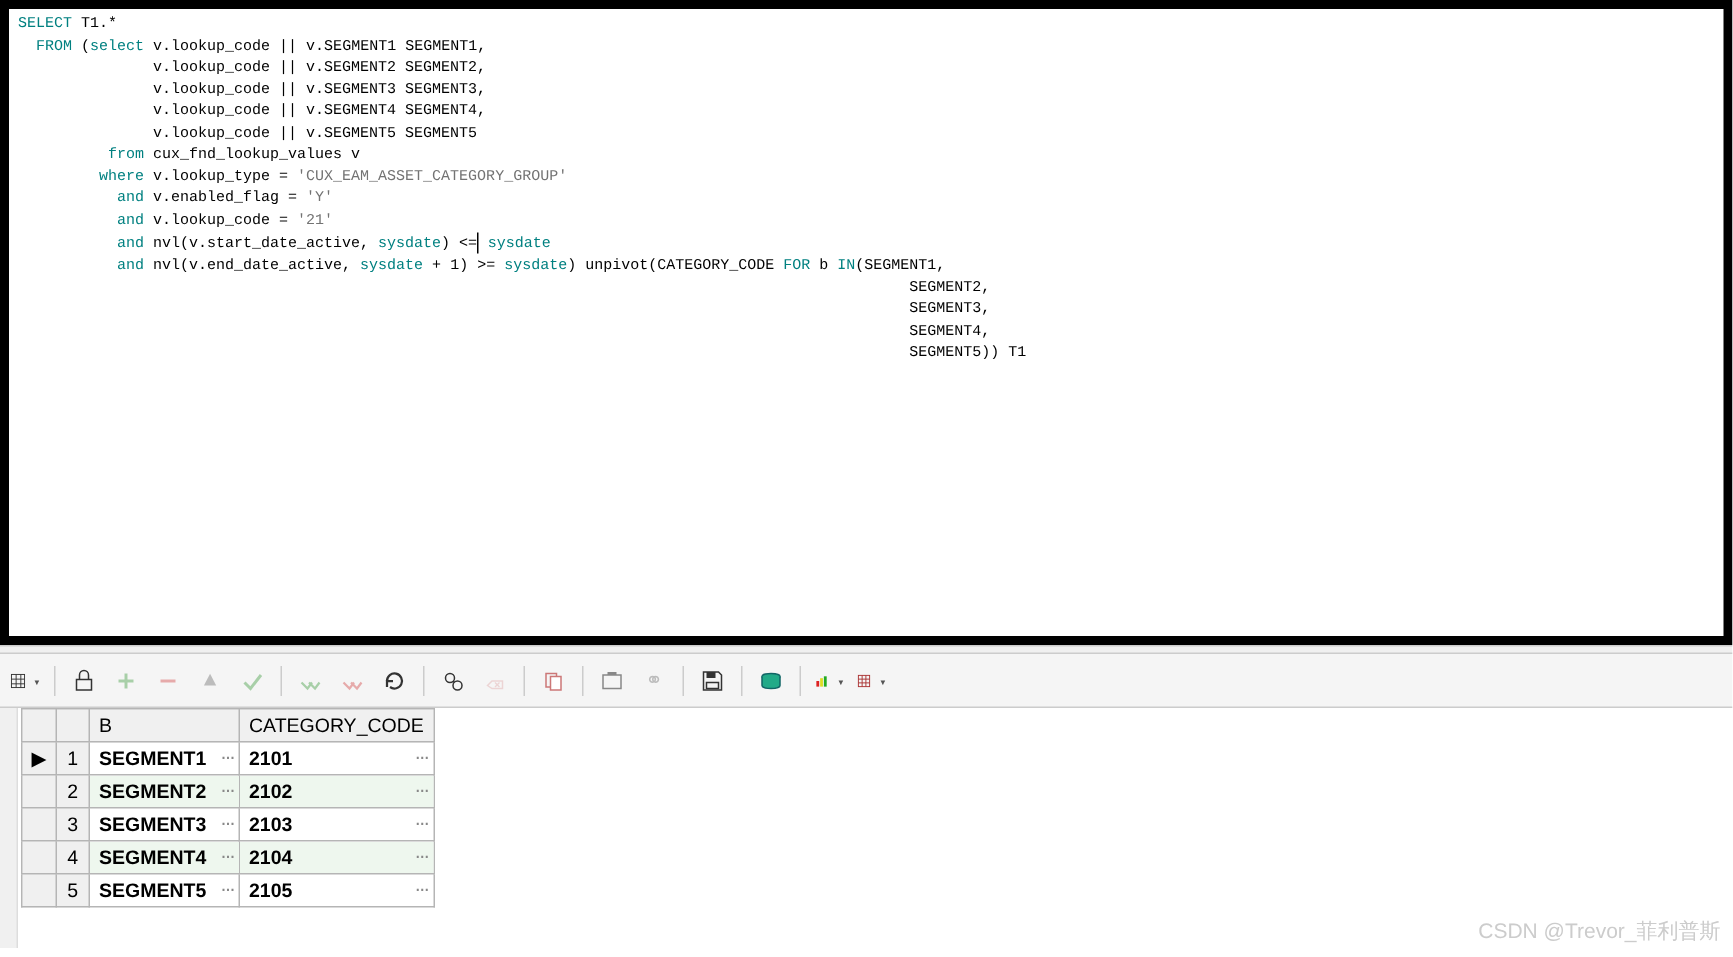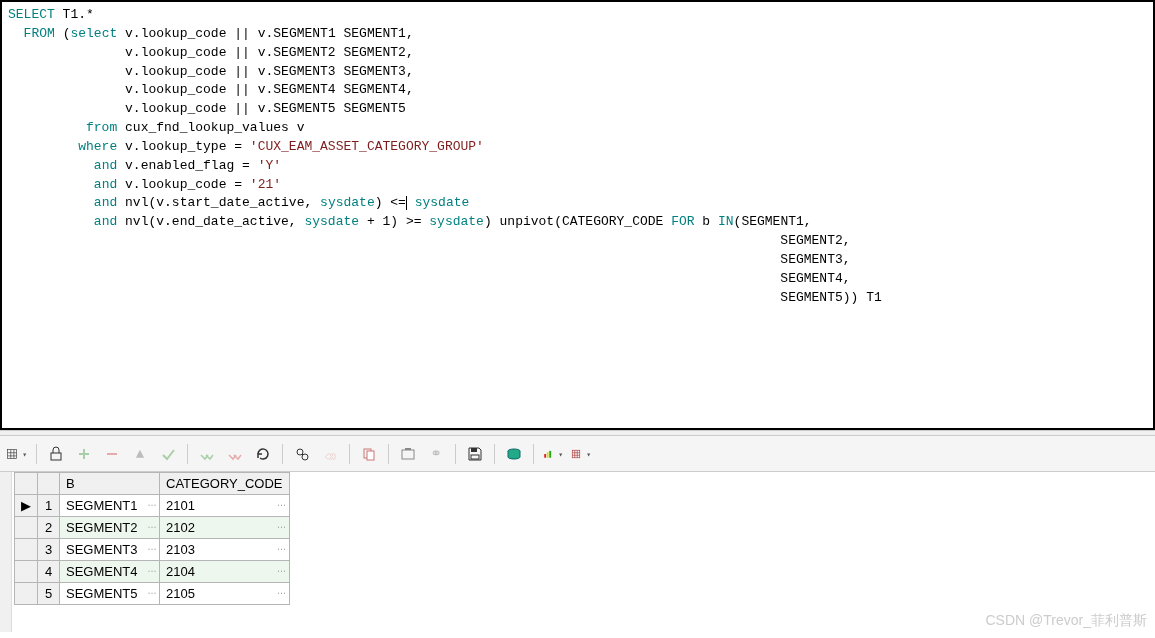--- a/index.html
+++ b/index.html
@@ -13,14 +13,14 @@
       position: relative;
     }
     .editor-pane {
-      border: 2px solid #000000;
+      border: 6px solid #000000;
       height: 430px;
       padding: 4px 6px;
       overflow: auto;
       background: #fff;
       white-space: pre;
       line-height: 1.45;
-      font-size: 13px;
+      font-size: 10px;
     }
     .kw { color: #008080; }
     .str { color: #7f1d1d; }

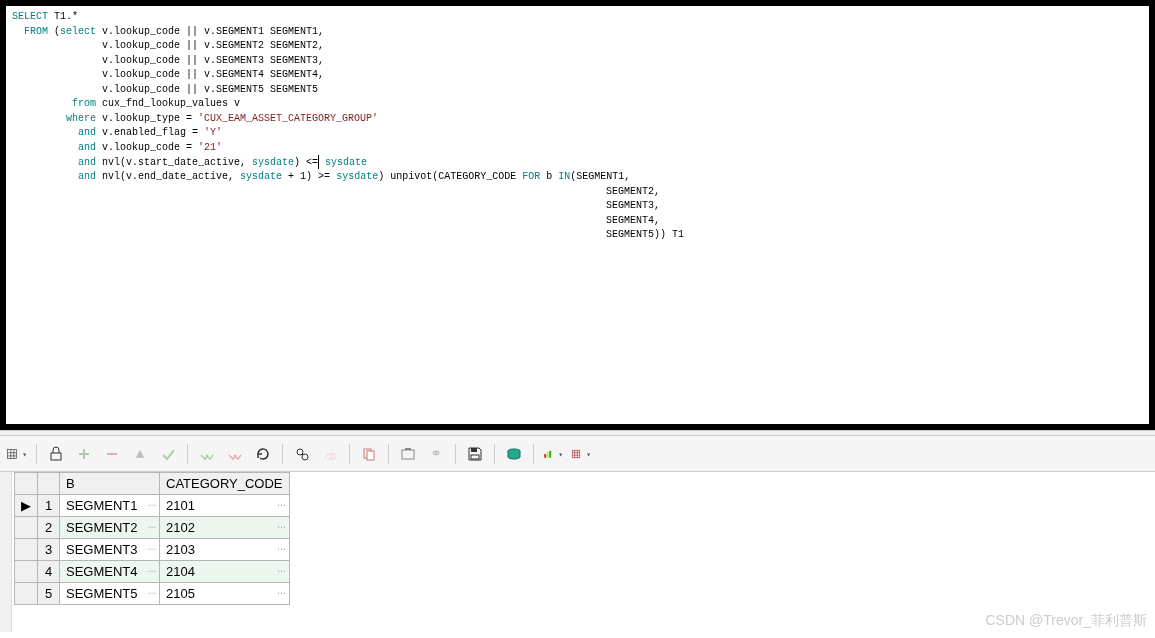--- a/index.html
+++ b/index.html
@@ -23,7 +23,7 @@
       font-size: 10px;
     }
     .kw { color: #008080; }
-    .str { color: #7f1d1d; }
+    .str { color: #737373; }
     .op { color: #000; }
     .num { color: #000; }
     .cursor-bar {

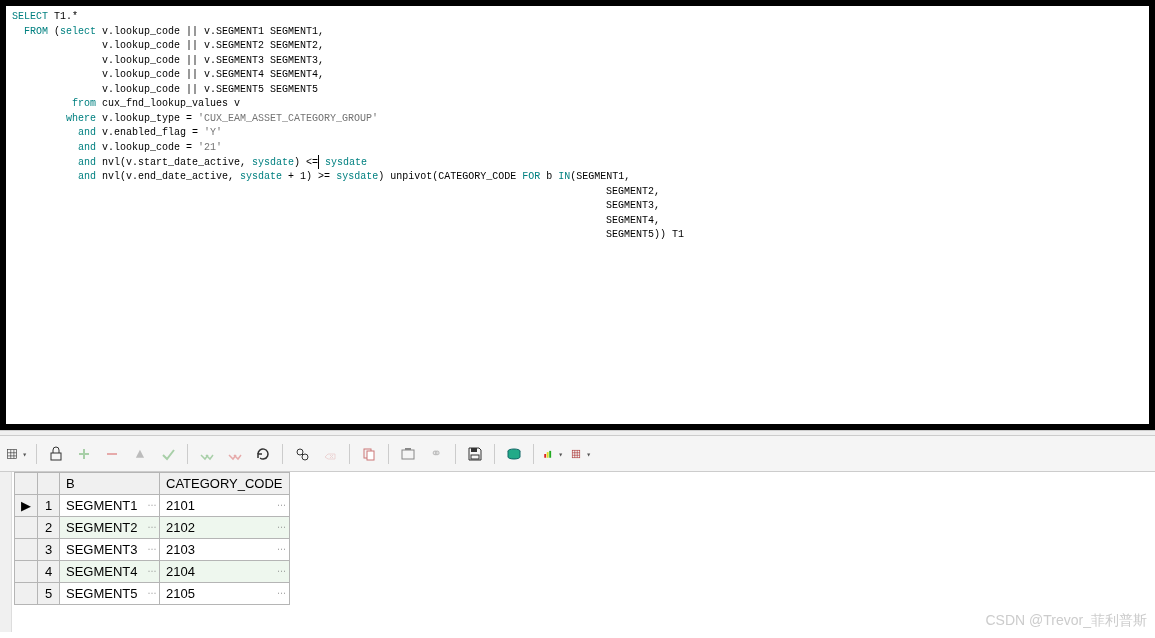--- a/index.html
+++ b/index.html
@@ -112,6 +112,7 @@
       position: relative;
       min-width: 100px;
       padding-right: 8px;
+      font-weight: bold;
     }
     .grid .ellipsis-btn {
       position: absolute;

